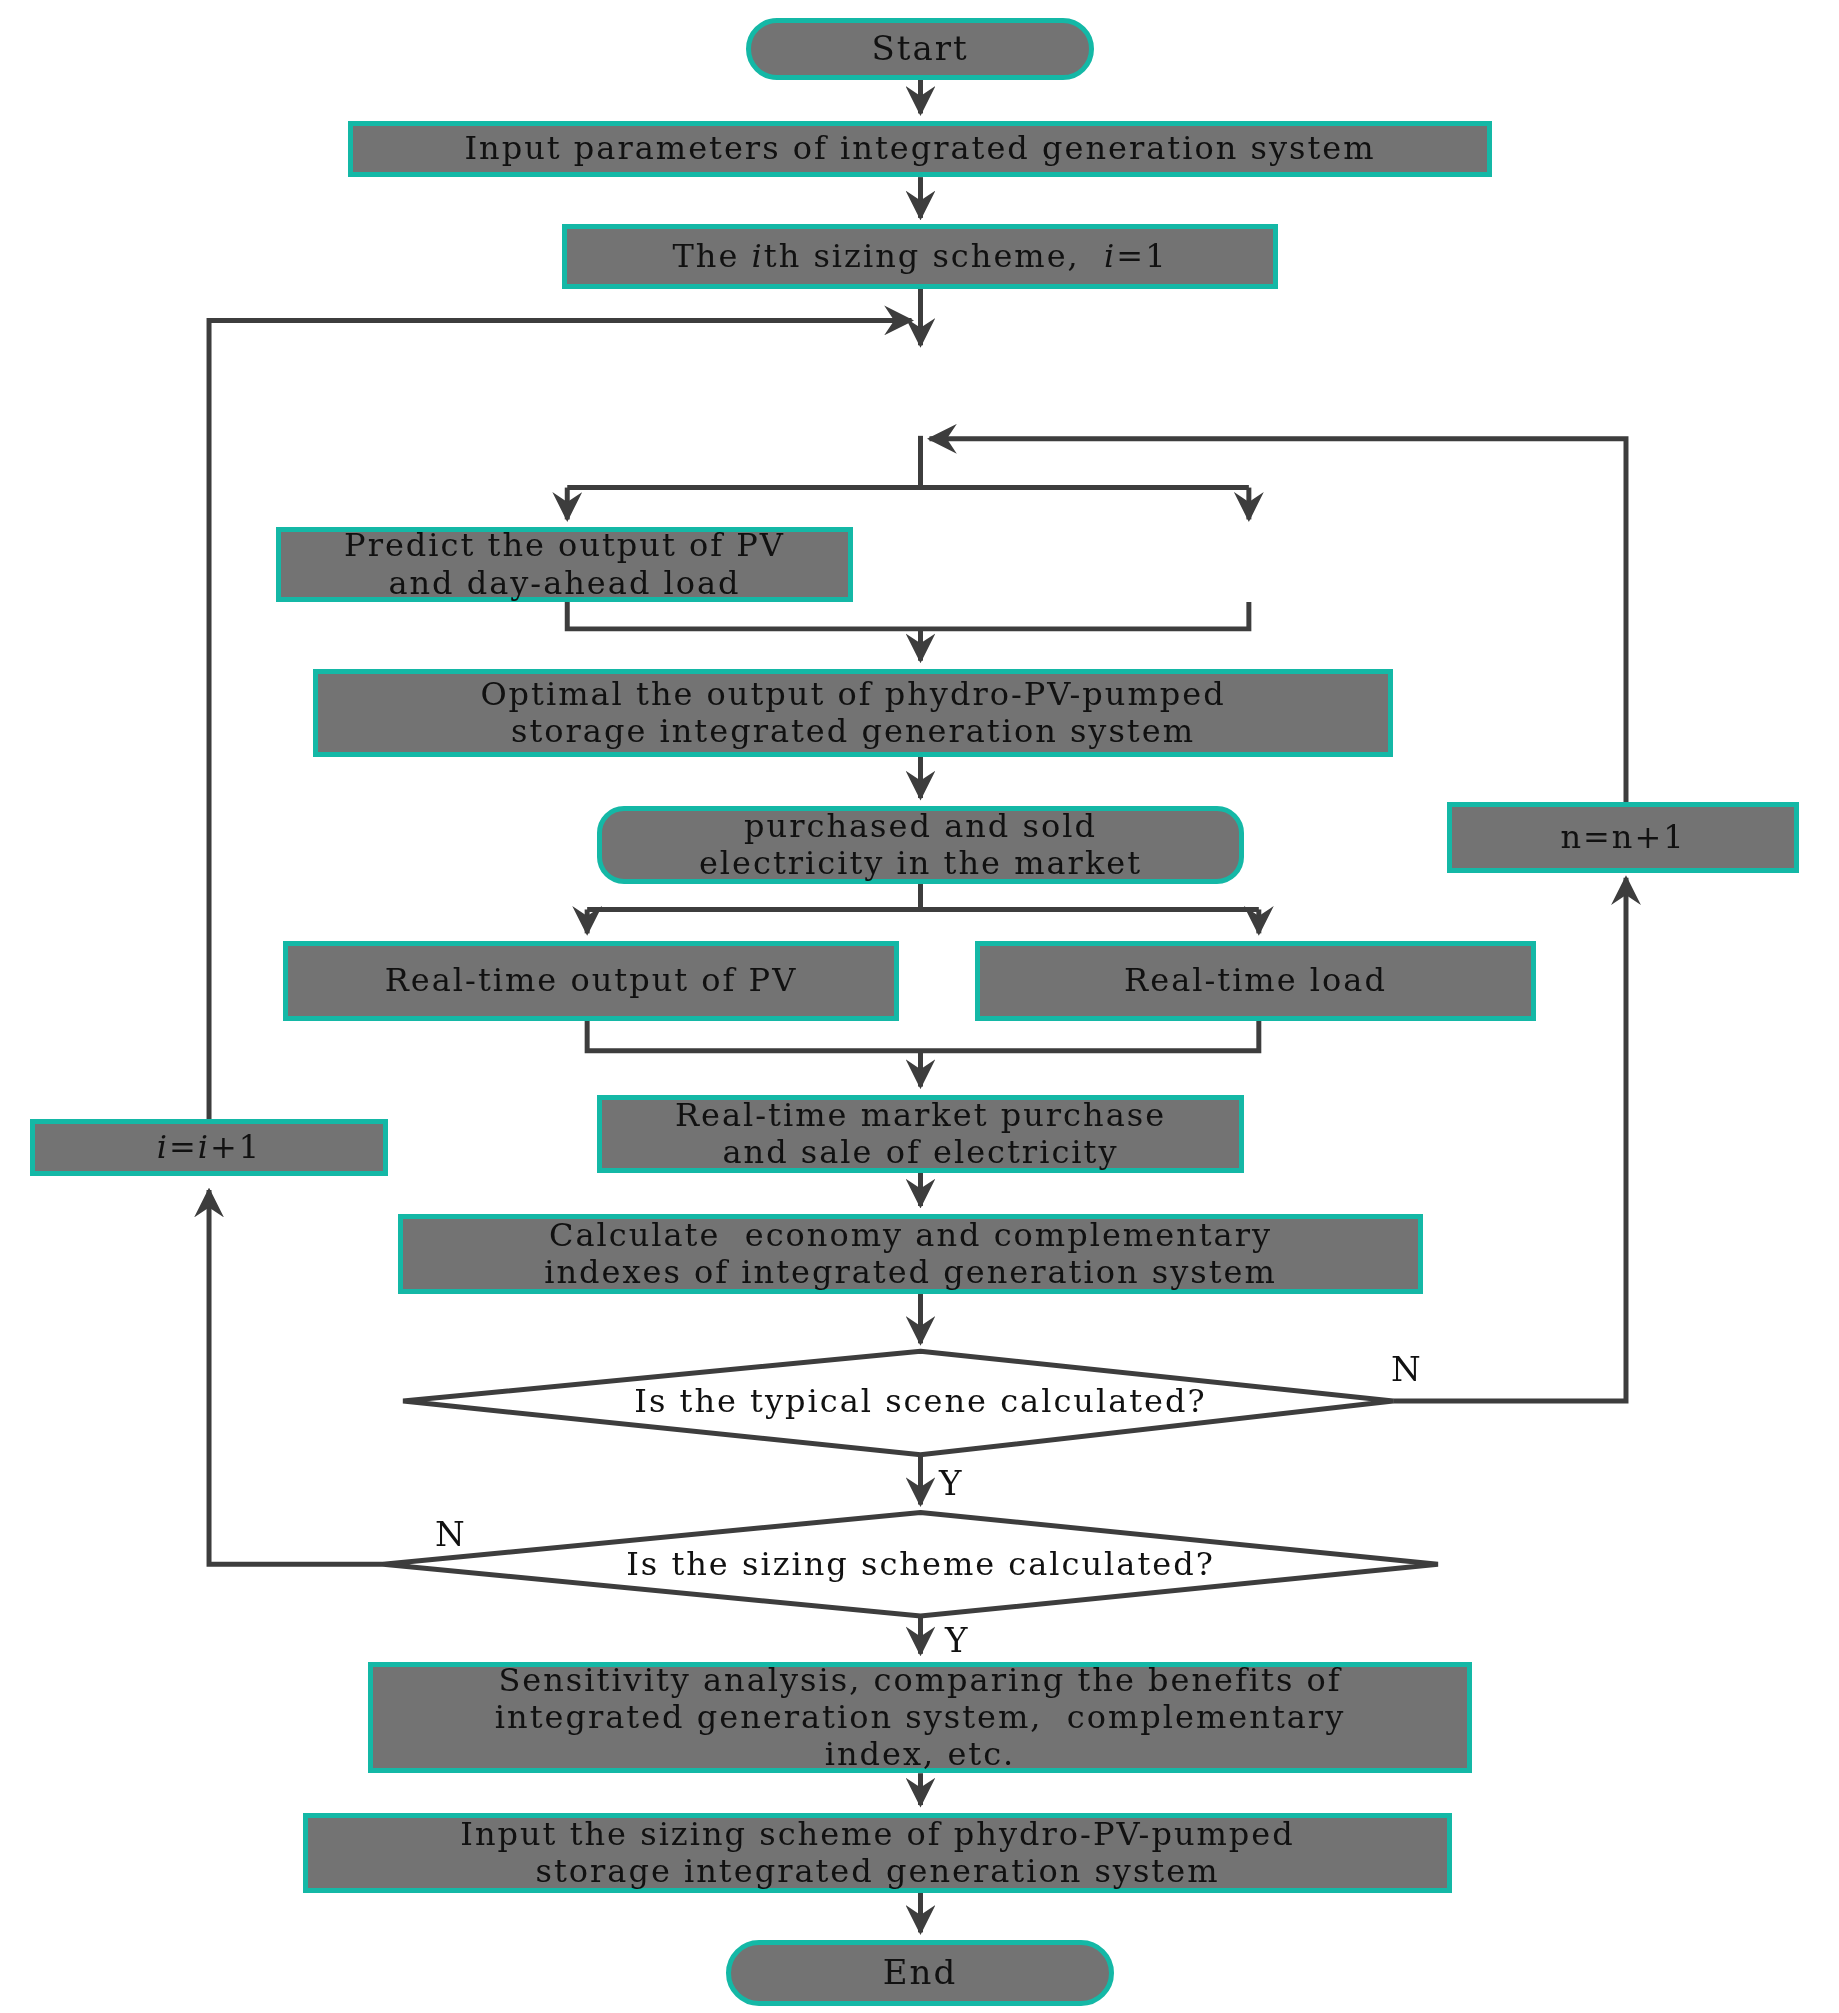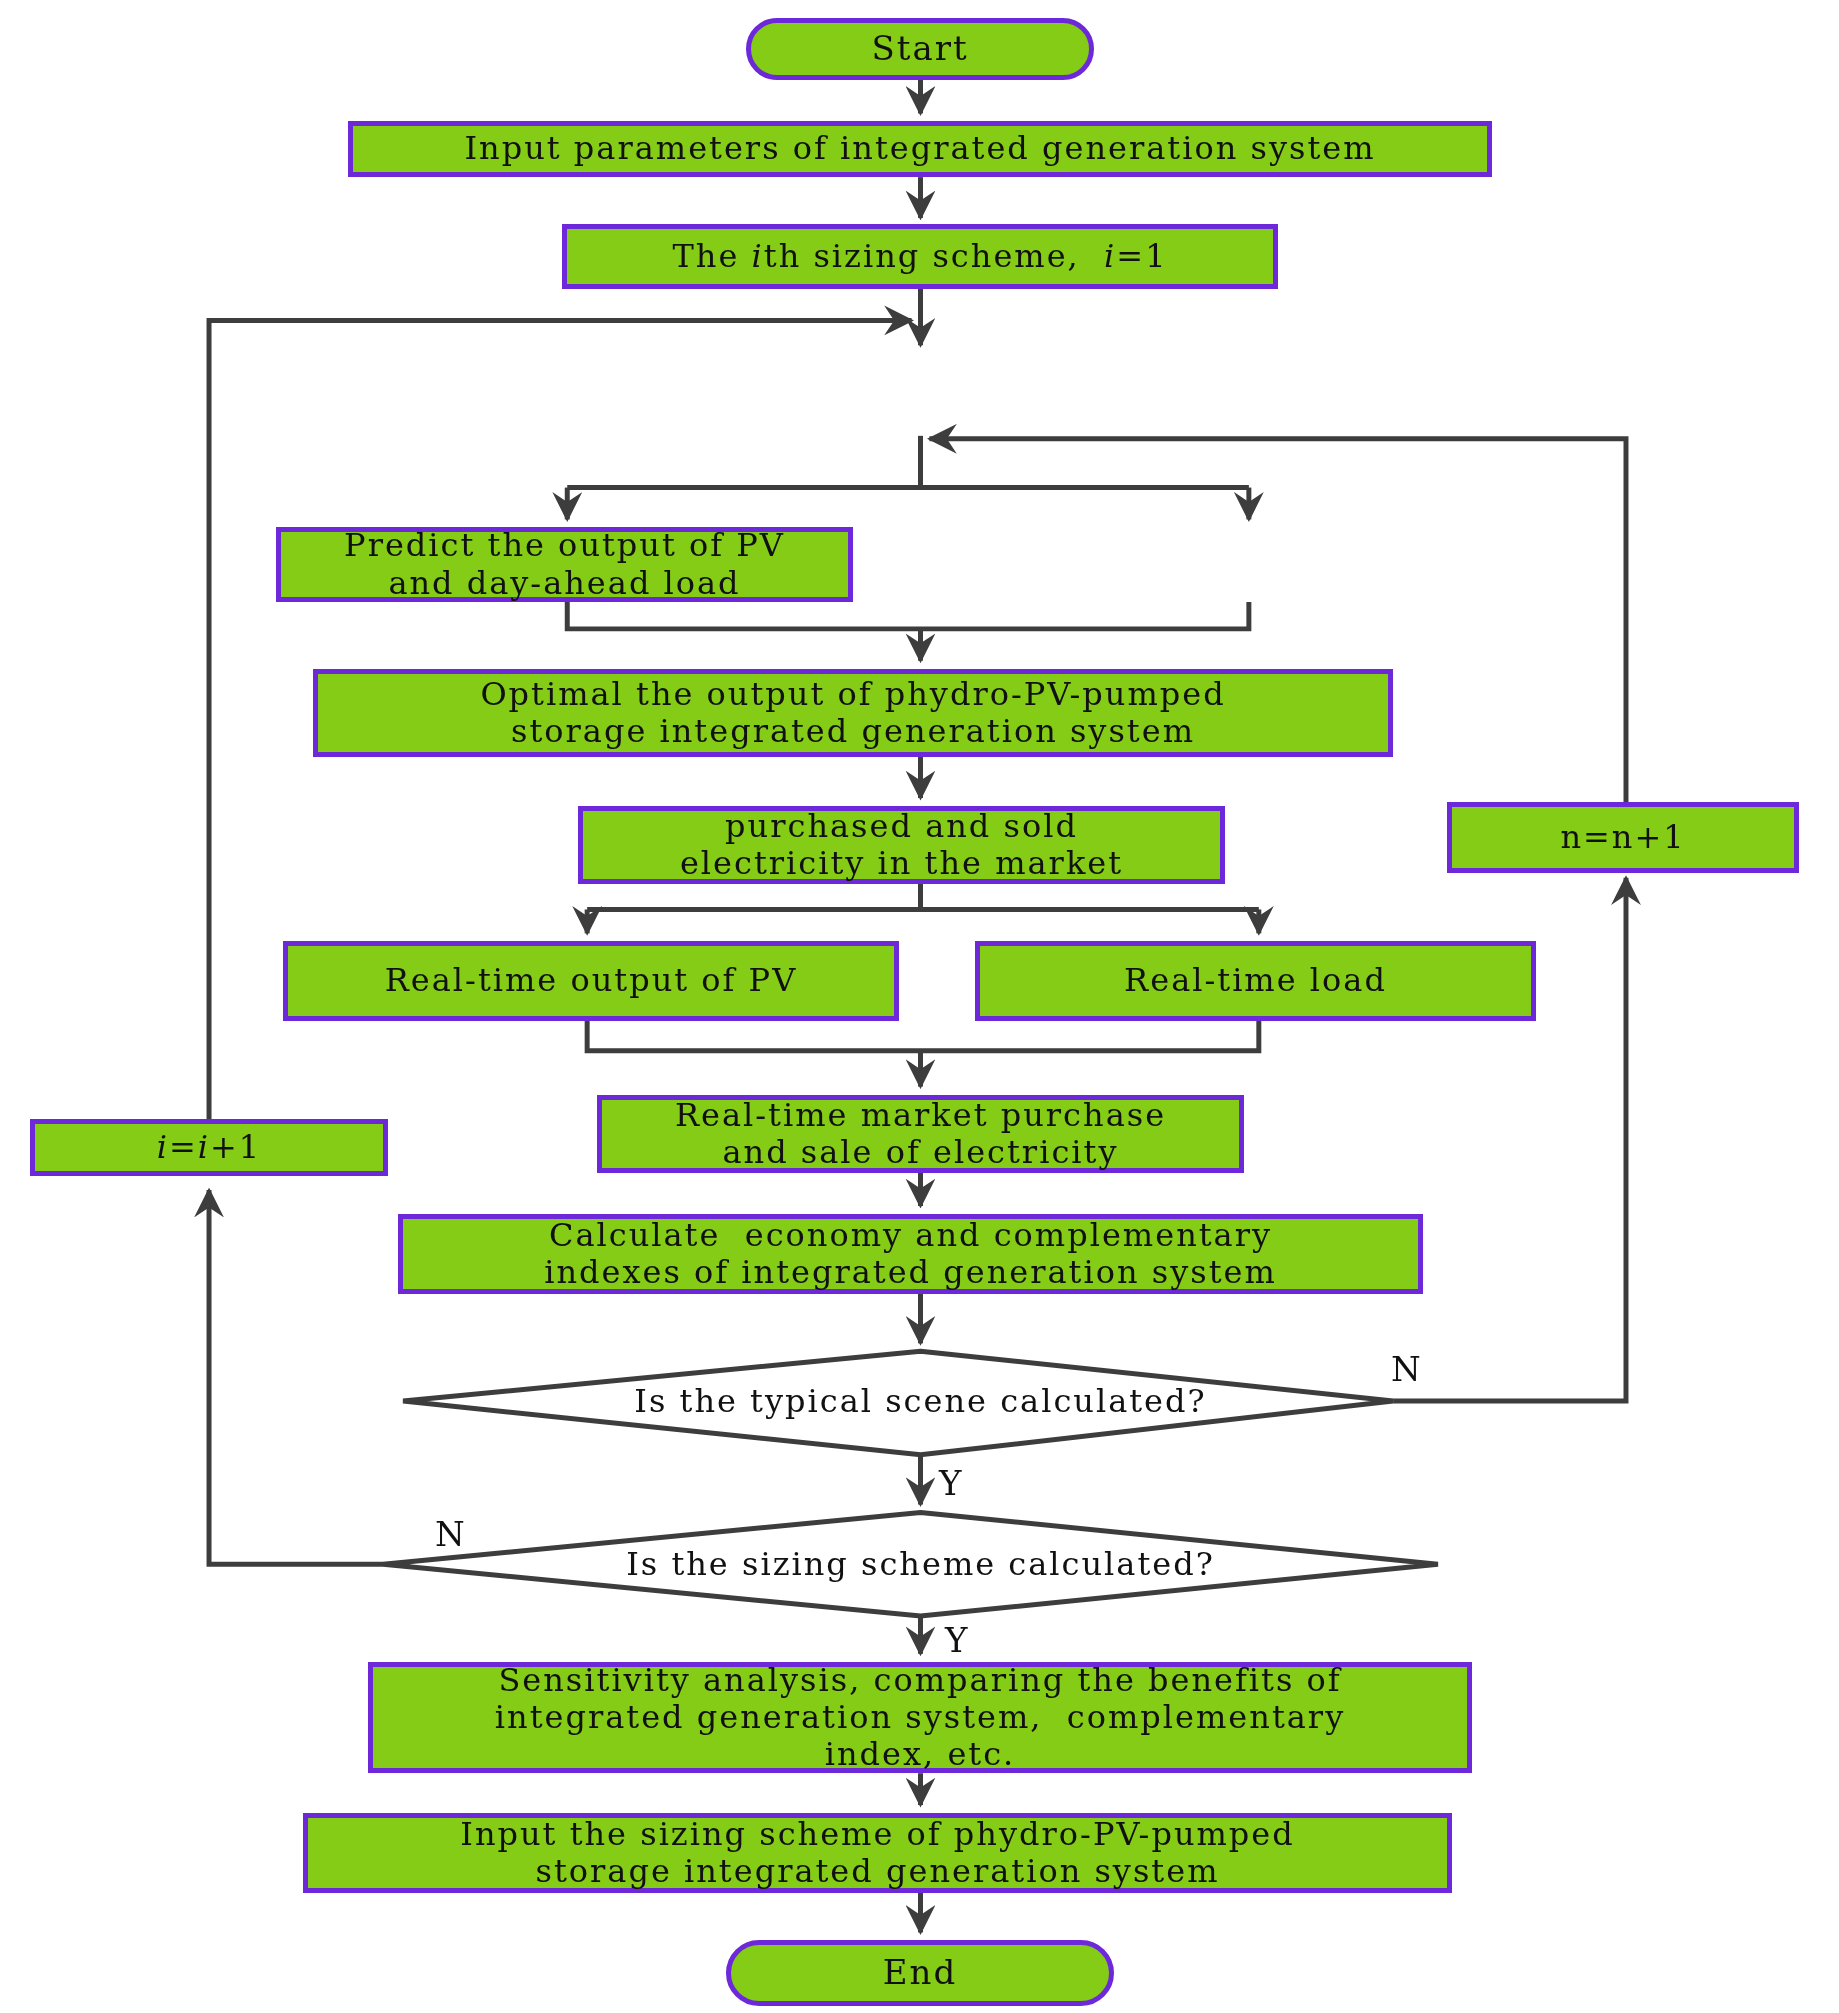--- a/index.html
+++ b/index.html
@@ -6,7 +6,7 @@
   .fig{position:relative;width:1840px;height:2014px;background:#fff;
        font-family:"DejaVu Serif","Liberation Serif",serif;color:#111;}
   .fig svg{position:absolute;left:0;top:0;}
-  .node{position:absolute;box-sizing:border-box;border:5px solid #6d28d9;background:#84cc16;
+  .node{position:absolute;box-sizing:border-box;border:5px solid #14b8a6;background:#737373;
         display:flex;align-items:center;justify-content:center;text-align:center;
         font-size:32px;letter-spacing:2px;line-height:1.16;}
   .pill{border-radius:994px;font-size:34px;}

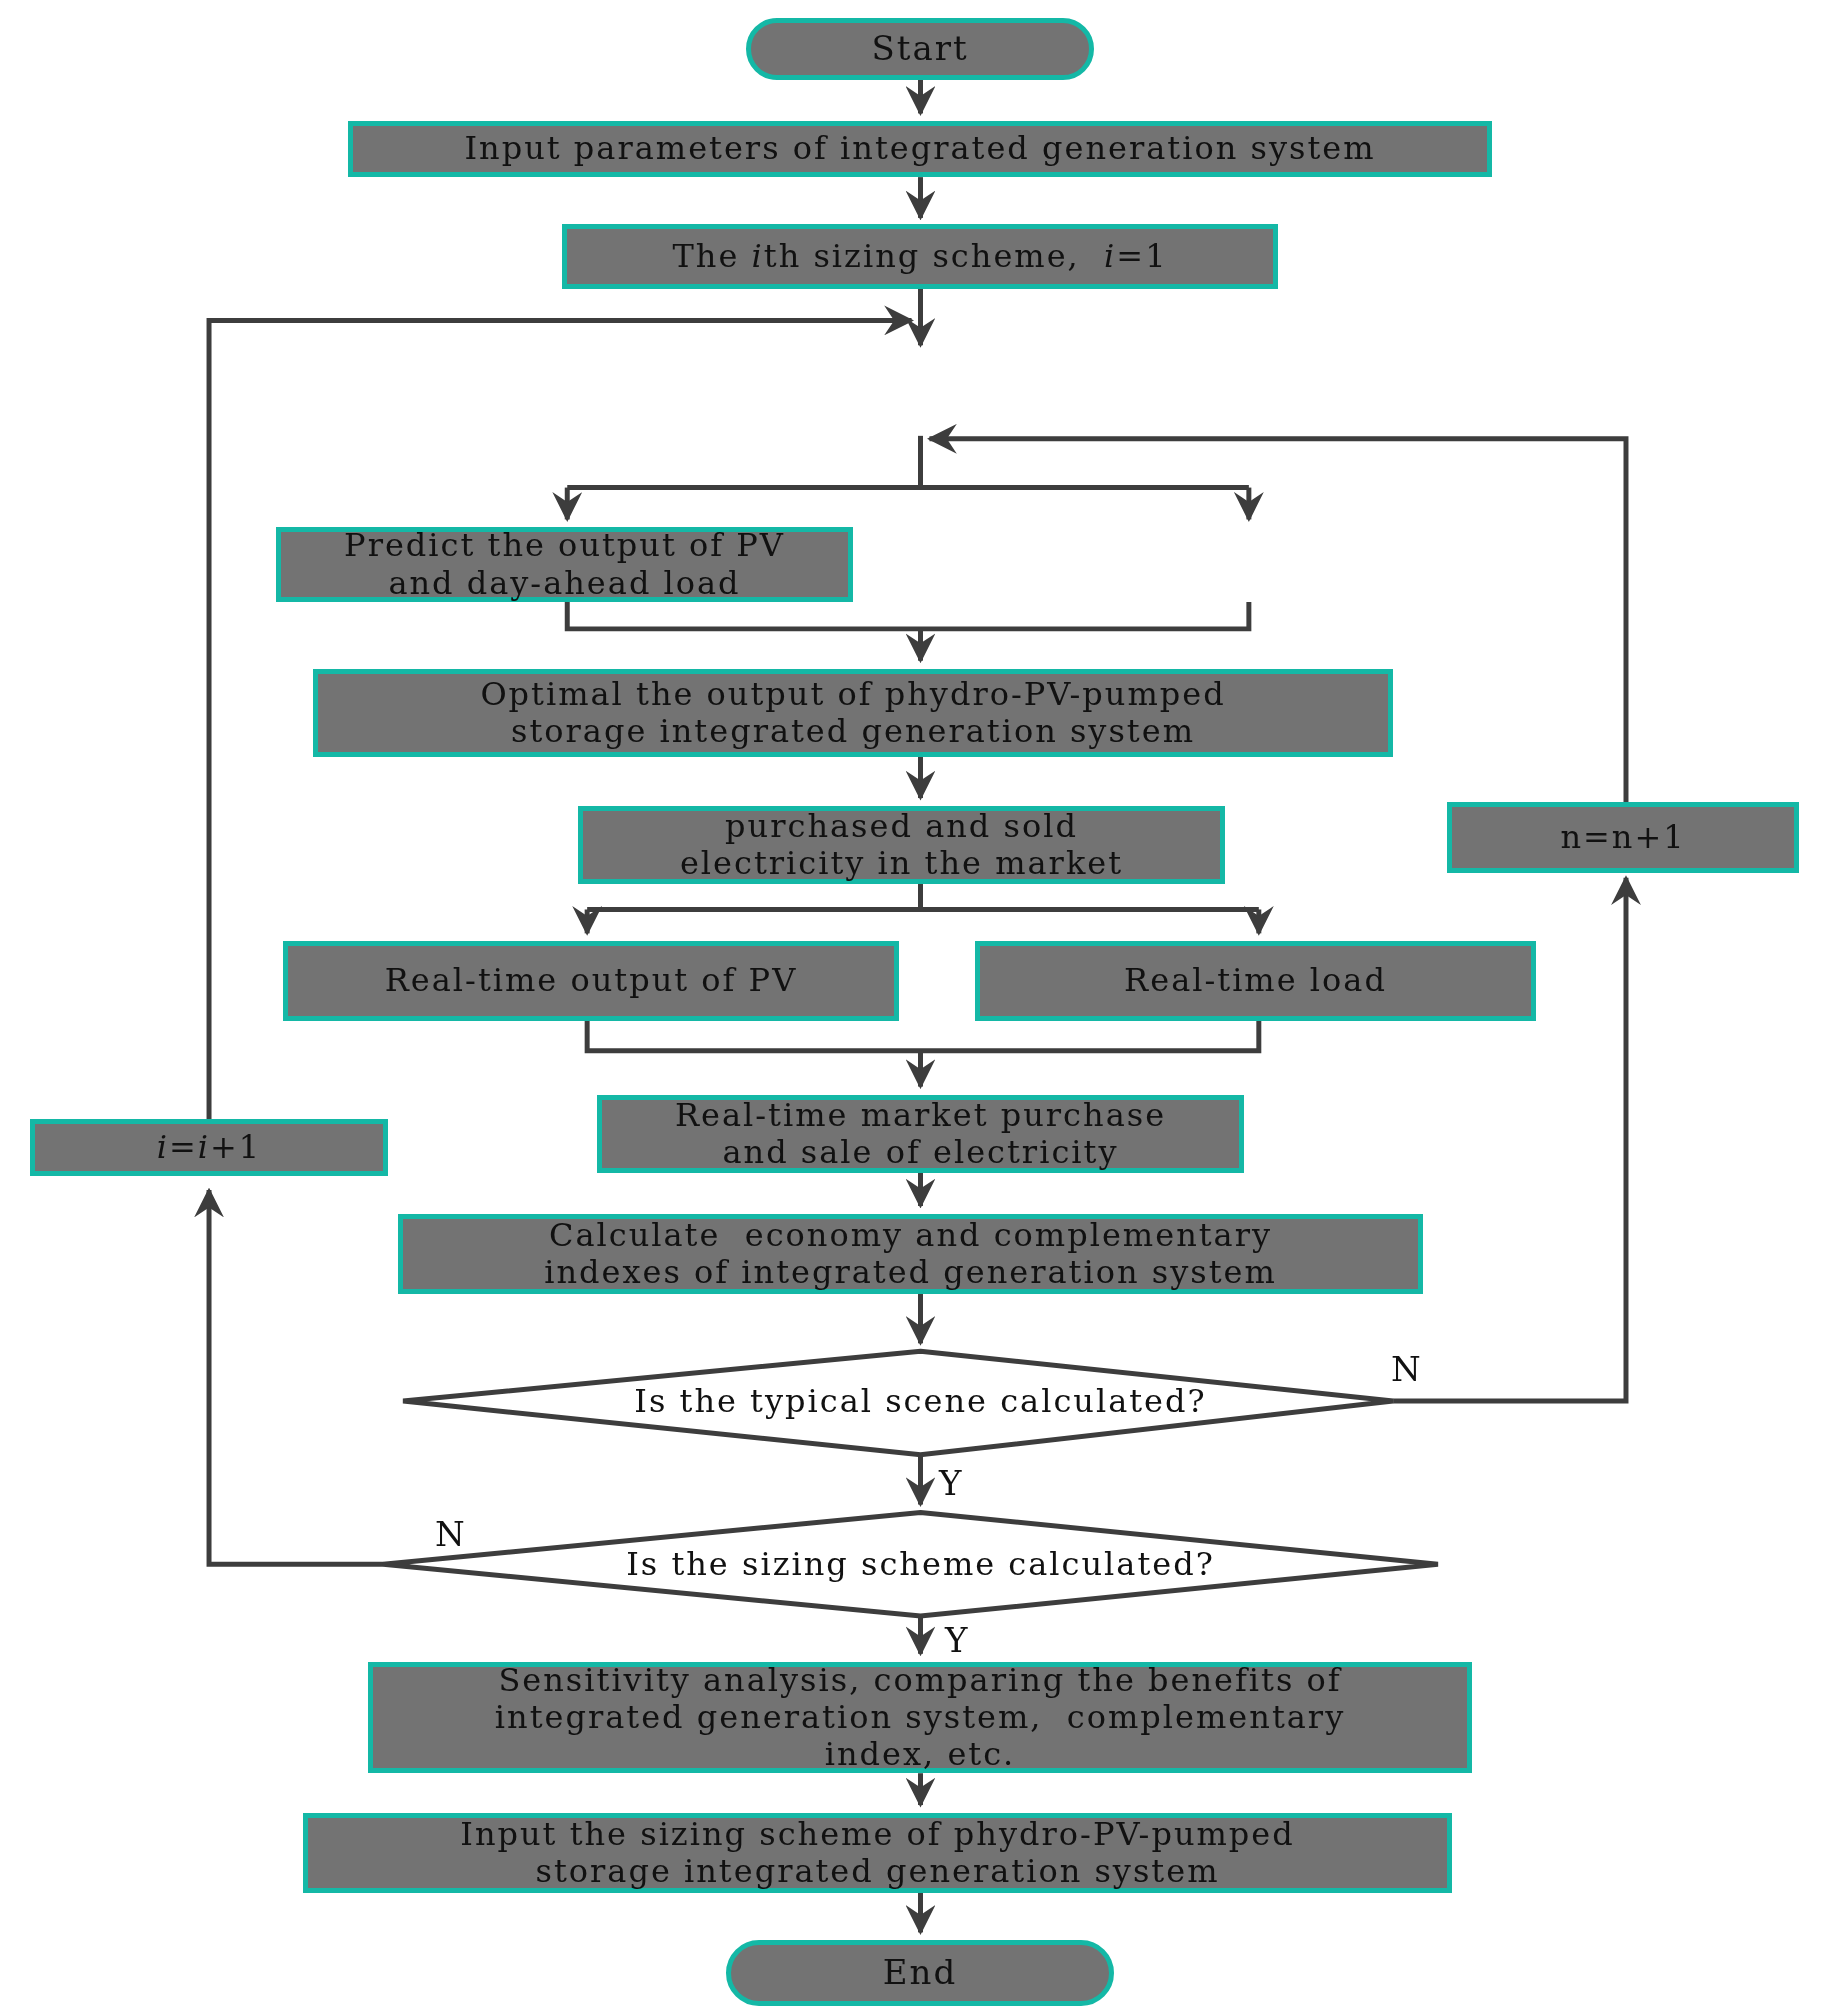--- a/index.html
+++ b/index.html
@@ -92,7 +92,7 @@
 storage integrated generation system</div>
   </div>
 
-  <div class="node" style="left:578px;top:806px;width:647px;height:78px;">
+  <div class="node" style="left:597px;top:806px;width:647px;height:78px;border-radius:27px;">
     <div class="label">purchased and sold
 electricity in the market</div>
   </div>

